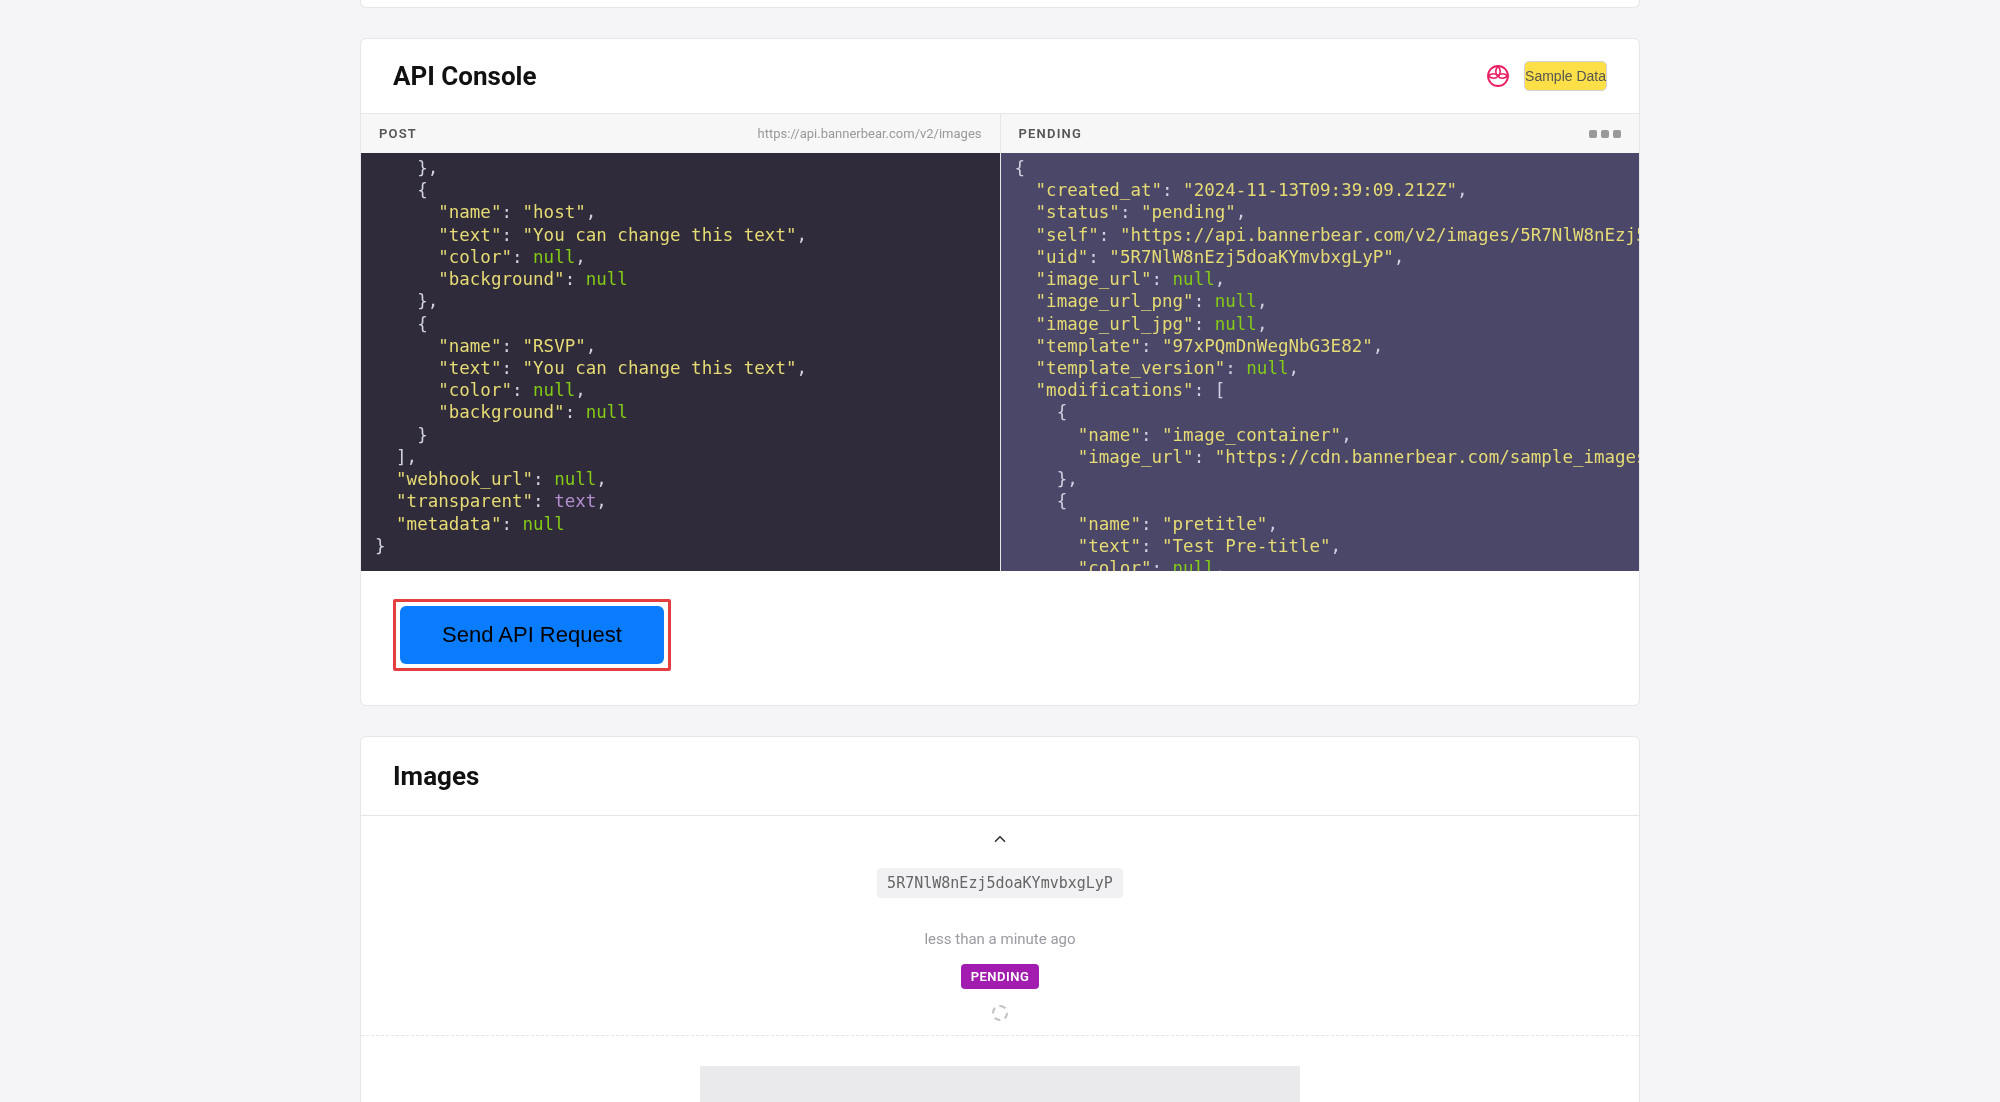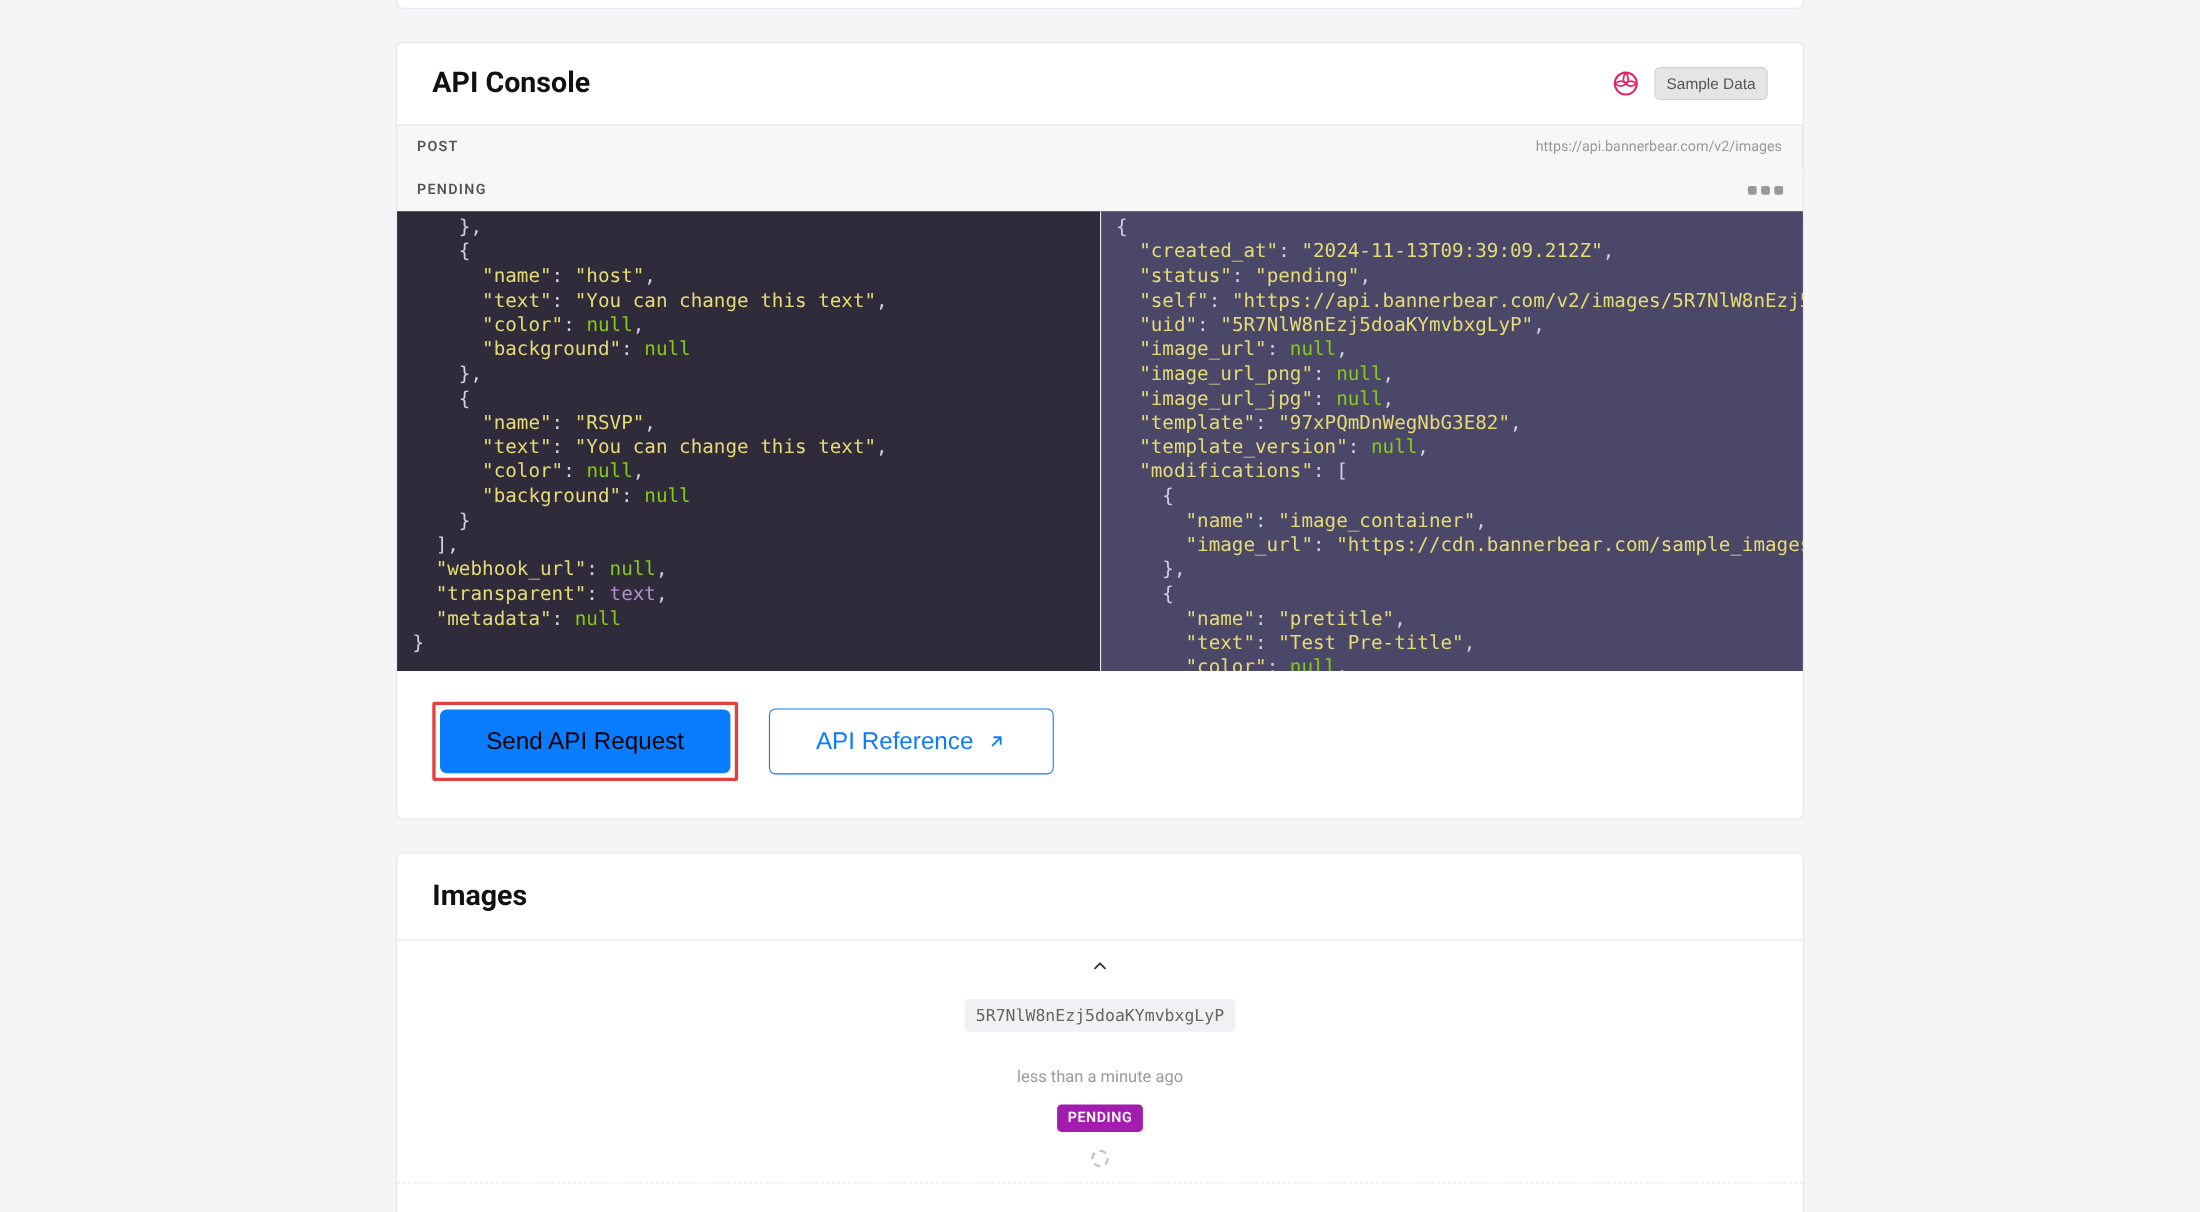--- a/index.html
+++ b/index.html
@@ -54,11 +54,11 @@
   }
 
   .sample-data-btn {
-    background: #e5e5e5;
+    background: #fde047;
     border: 1px solid #d1d1d6;
     border-radius: 5px;
     font-size: 14px;
-    padding: 6px 10px;
+    padding: 6px 0;
     color: #555;
     cursor: pointer;
   }

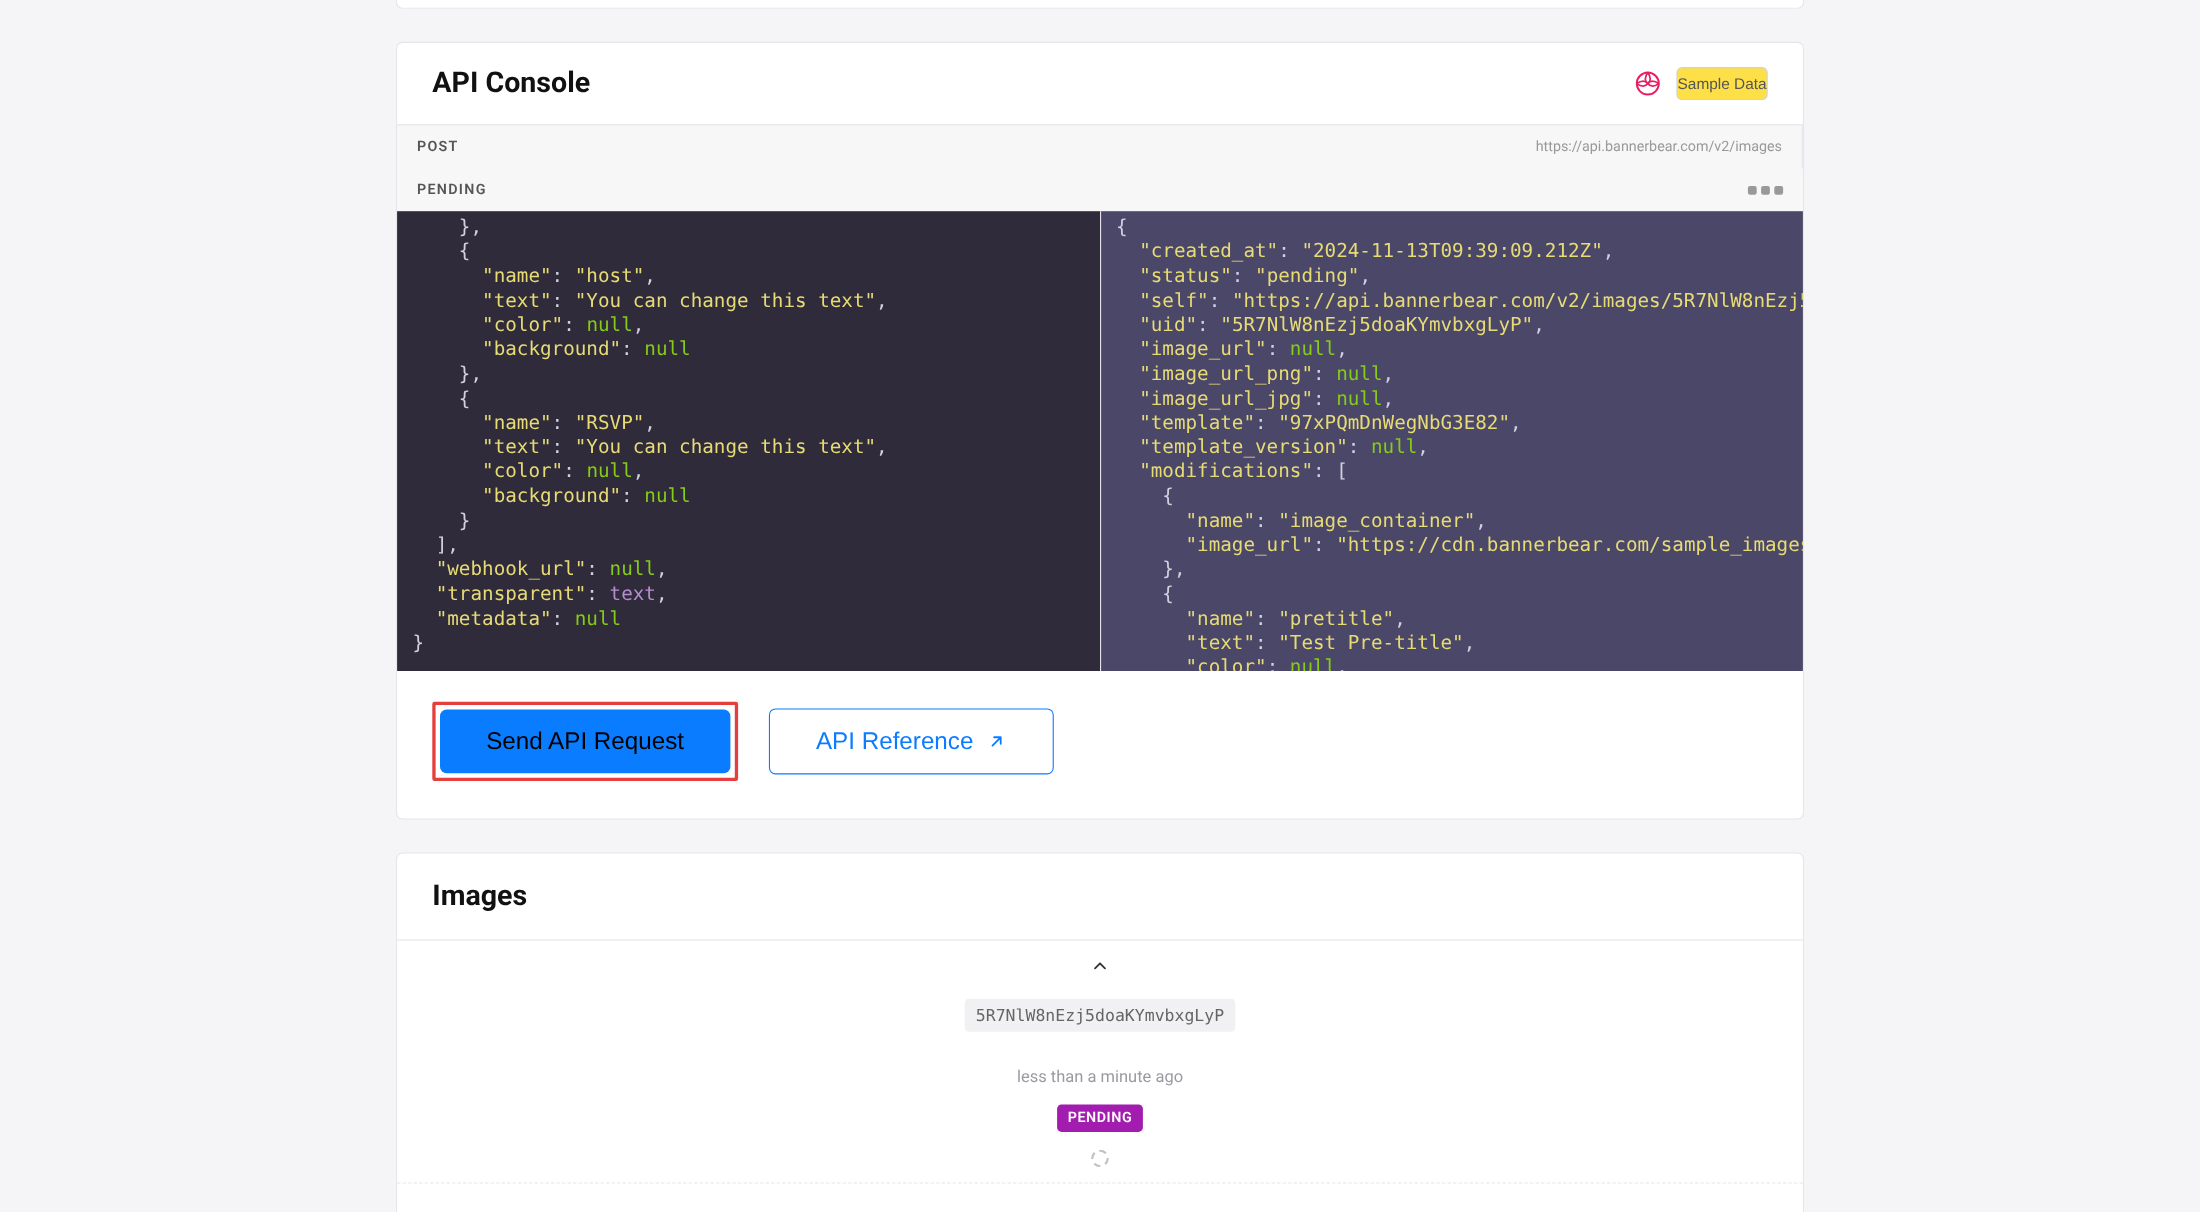--- a/index.html
+++ b/index.html
@@ -68,7 +68,6 @@
     display: flex;
     border-top: 1px solid #e5e5ea;
     background: #f7f7f8;
-    flex-direction: column;
   }
   .col-head {
     flex: 1;

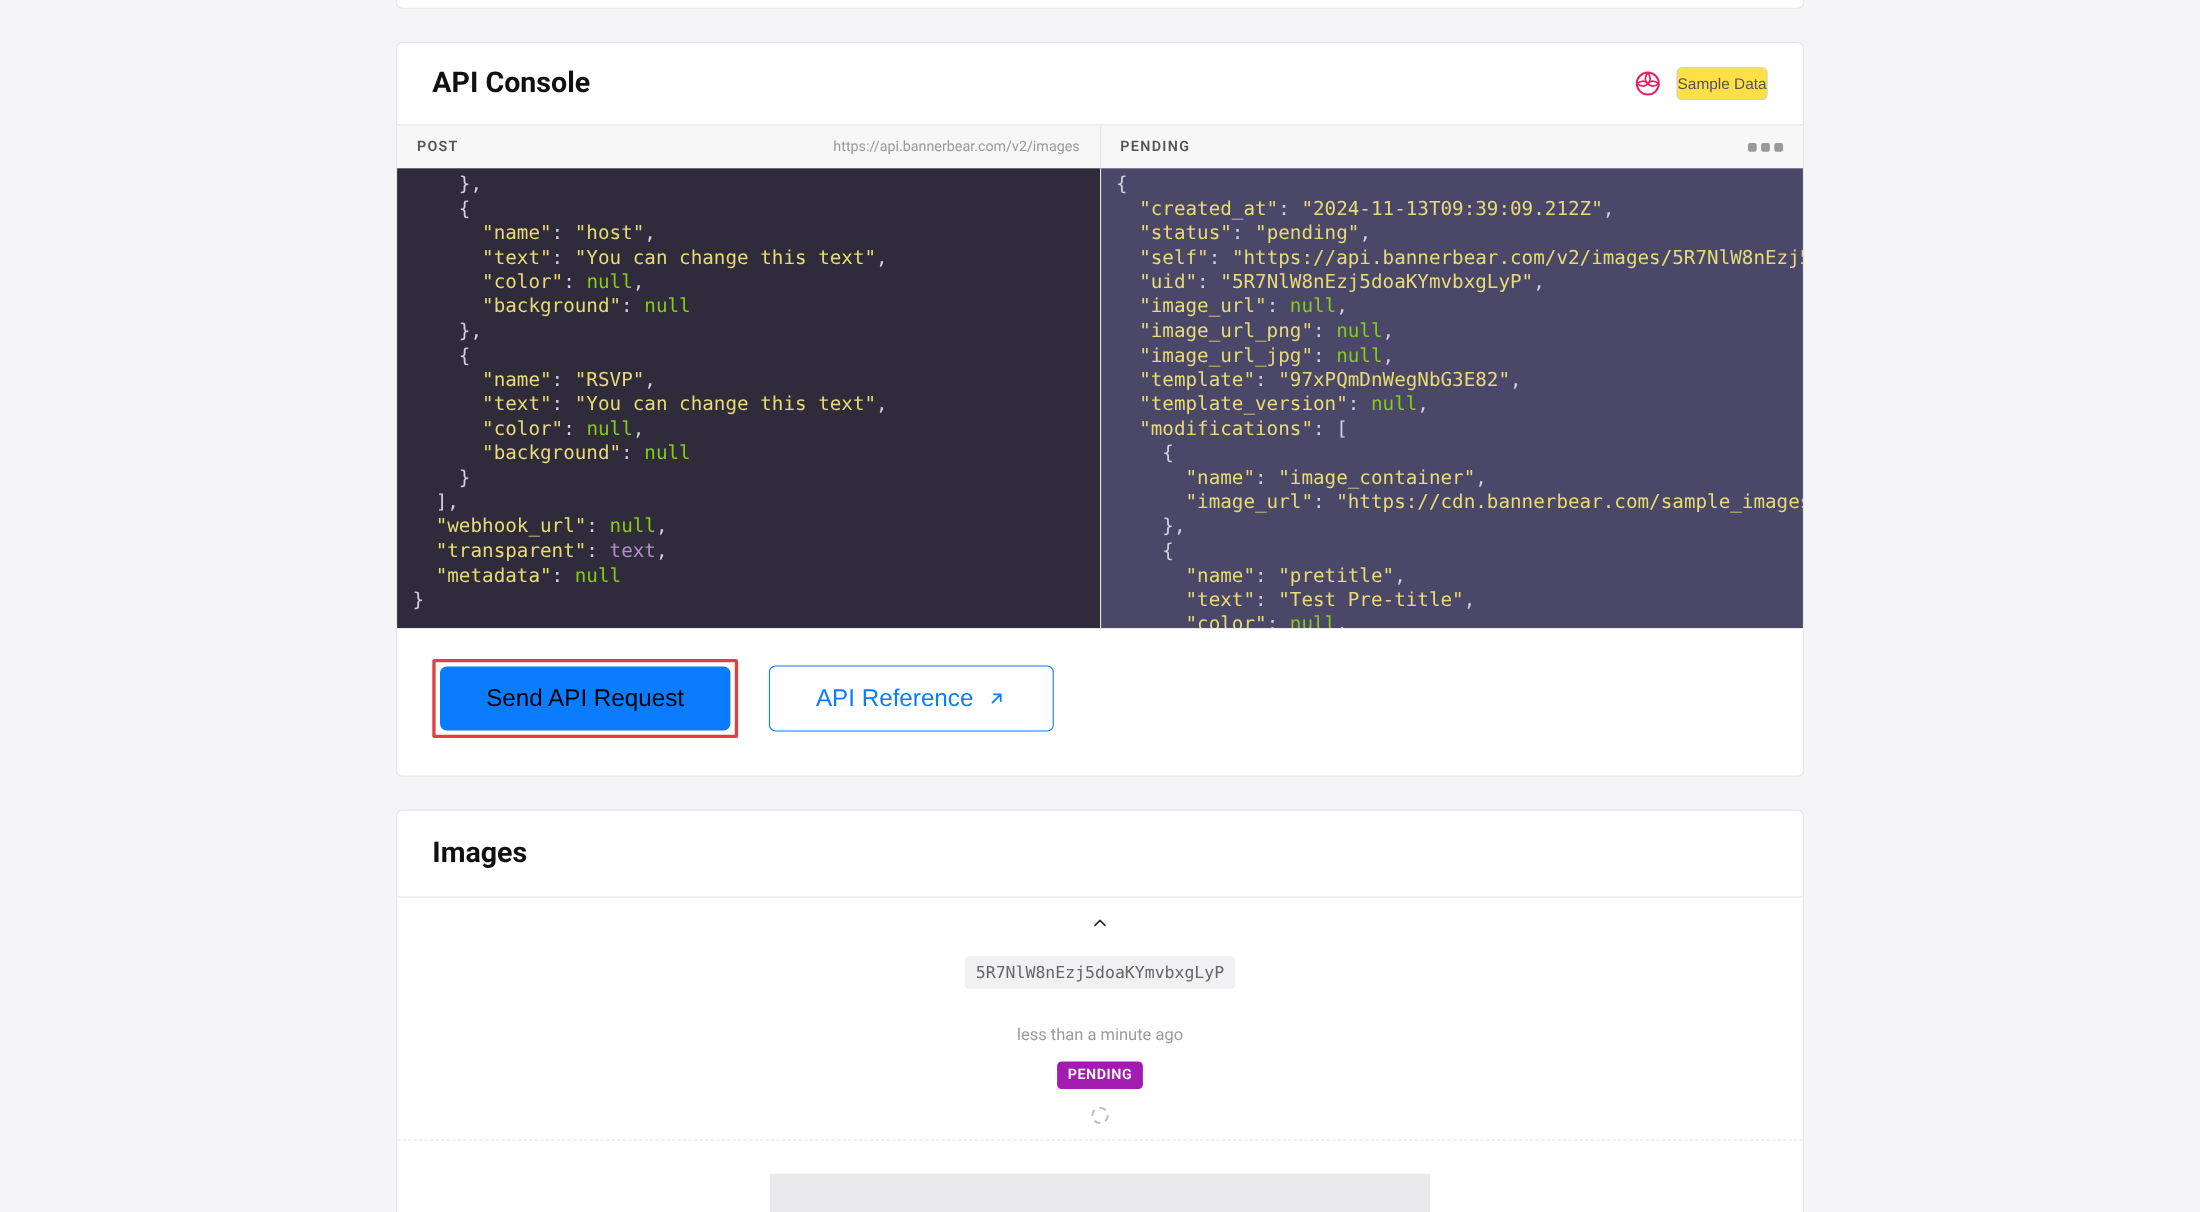--- a/index.html
+++ b/index.html
@@ -297,14 +297,6 @@
       <span class="highlight-box">
         <button class="btn-primary">Send API Request</button>
       </span>
-      <button class="btn-outline">
-        <span>API Reference</span>
-        <span class="arrow-icon">
-          <svg width="18" height="18" viewBox="0 0 24 24" fill="none">
-            <path d="M7 17 L17 7 M9 7 H17 V15" stroke="#0a7cff" stroke-width="2.2" stroke-linecap="round" stroke-linejoin="round"></path>
-          </svg>
-        </span>
-      </button>
     </div>
 
   </div>

